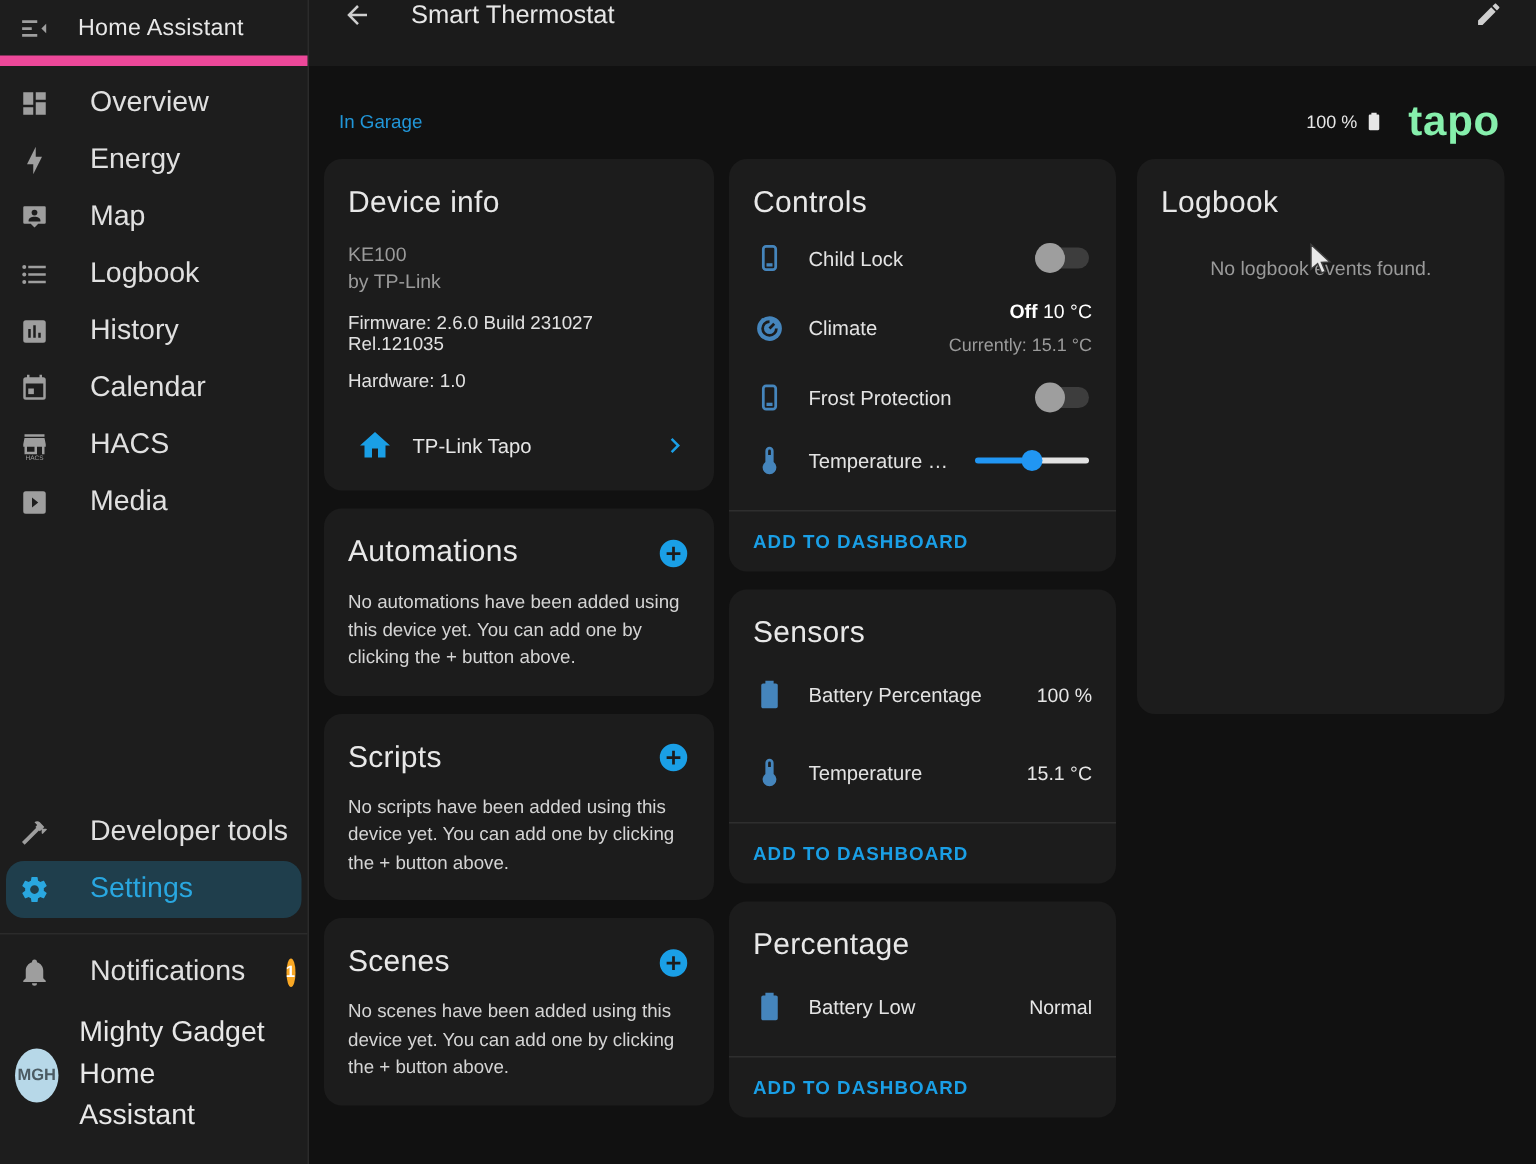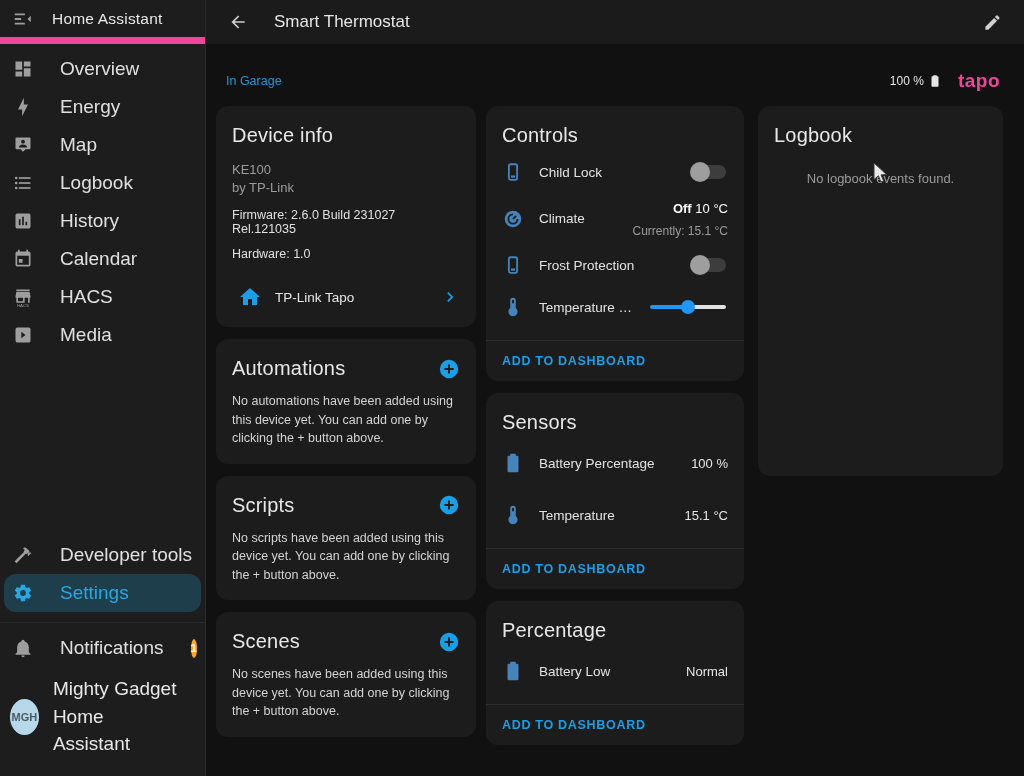--- a/index.html
+++ b/index.html
@@ -35,7 +35,7 @@
 
   
   .main { flex:1; display:flex; flex-direction:column; background:#111; }
-  .main-header { height:44px; background:#1b1b1b; display:flex; align-items:center; padding:0 22px; gap:26px; }
+  .main-header { height:44px; background:#1b1b1b; display:flex; align-items:flex-start; padding:0 22px; gap:26px; }
   .main-header .icon svg { fill:#cfcfcf; }
   .page-title { color:#e6e6e6; font-size:17px; font-weight:400; }
   .edit-btn { margin-left:auto; cursor:pointer; }

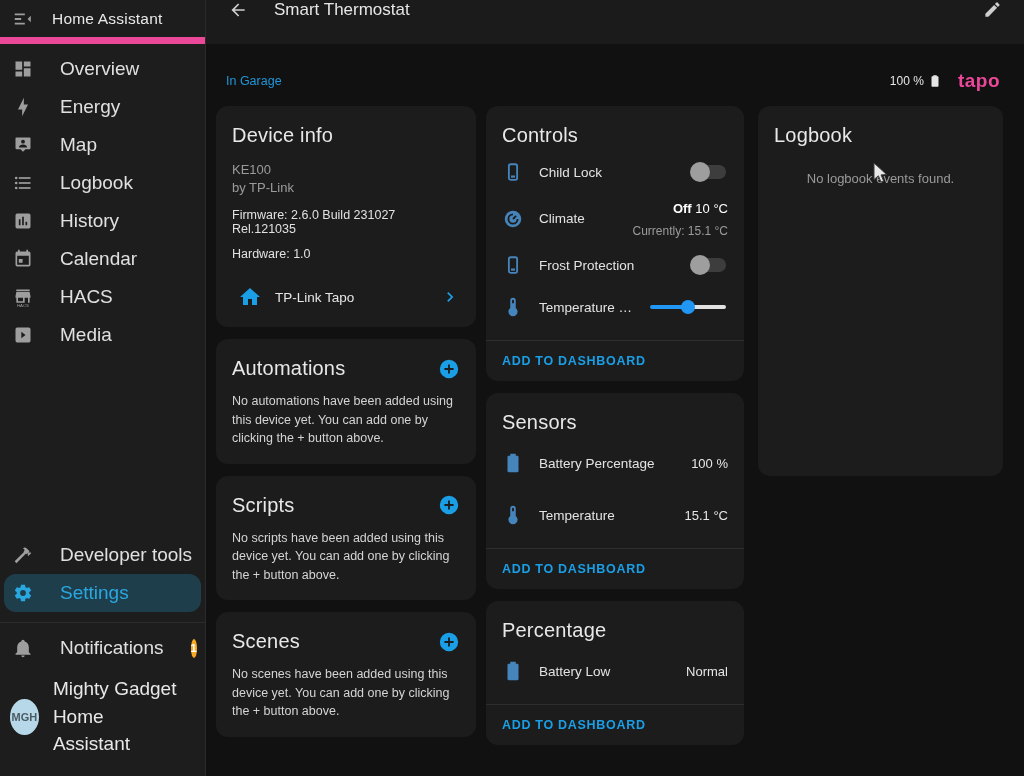--- a/index.html
+++ b/index.html
@@ -46,7 +46,7 @@
   .topbar-right { margin-left:auto; display:flex; align-items:center; }
   .battery-pct { color:#e6e6e6; font-size:12px; margin-right:4px; }
   .battery-icon svg { fill:#e6e6e6; }
-  .brand { color:#ec4899; font-size:19px; font-weight:700; letter-spacing:.5px; margin-left:16px; }
+  .brand { color:#86efac; font-size:28px; font-weight:700; letter-spacing:.5px; margin-left:16px; }
 
   .columns { display:flex; align-items:flex-start; gap:10px; margin-top:10px; }
   .col1 { width:260px; } .col2 { width:258px; } .col3 { width:245px; margin-left:4px; }

